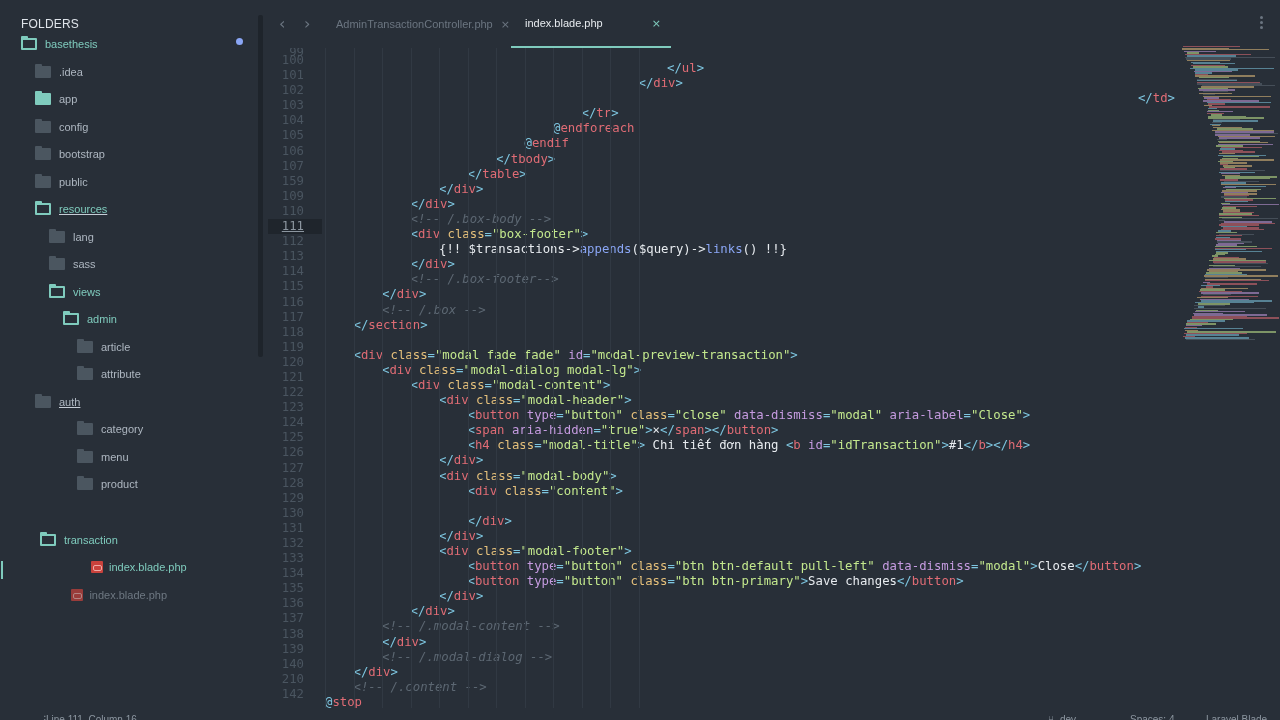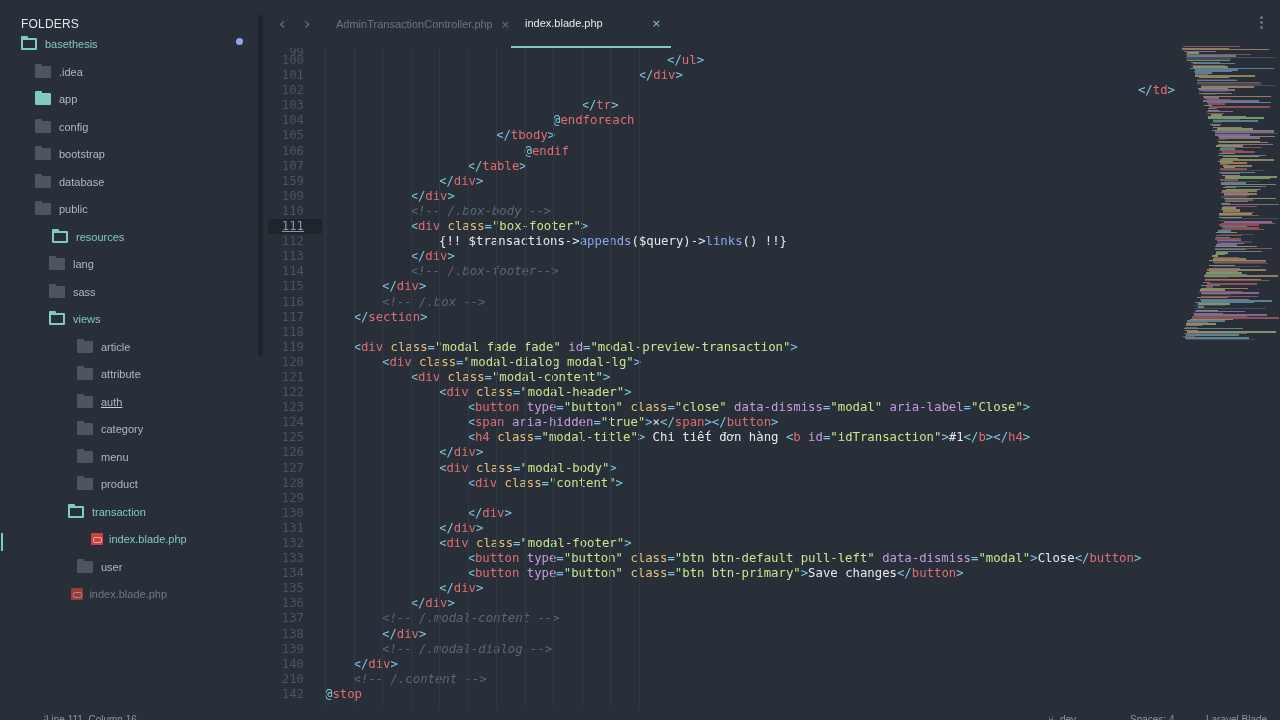--- a/index.html
+++ b/index.html
@@ -230,7 +230,7 @@
       <div class="ln">142</div>
     </div>
   <div class="code" id="code" style="top: 5px;">
-      <div class="line" style="padding-left: 342px;"><span class="p">&lt;/</span><span class="t">ul</span><span class="p">&gt;</span></div>
+      <div class="line" style="padding-left: 342px; margin-top: 8px;"><span class="p">&lt;/</span><span class="t">ul</span><span class="p">&gt;</span></div>
       <div class="line" style="padding-left: 313.5px;"><span class="p">&lt;/</span><span class="t">div</span><span class="p">&gt;</span></div>
       <div class="line" style="padding-left: 285px; text-align: right;"><span class="p">&lt;/</span><span class="t">td</span><span class="p">&gt;</span></div>
       <div class="line" style="padding-left: 256.5px;"><span class="p">&lt;/</span><span class="t">tr</span><span class="p">&gt;</span></div>

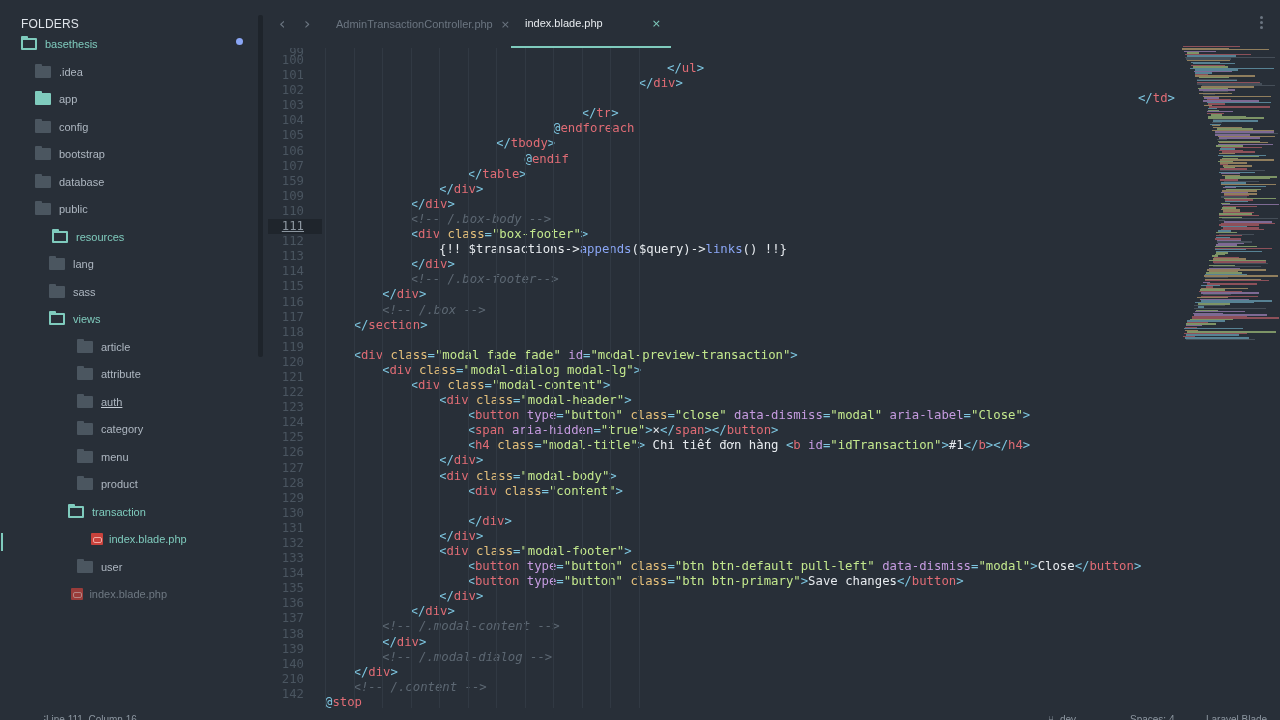--- a/index.html
+++ b/index.html
@@ -235,8 +235,8 @@
       <div class="line" style="padding-left: 285px; text-align: right;"><span class="p">&lt;/</span><span class="t">td</span><span class="p">&gt;</span></div>
       <div class="line" style="padding-left: 256.5px;"><span class="p">&lt;/</span><span class="t">tr</span><span class="p">&gt;</span></div>
       <div class="line" style="padding-left: 228px;"><span class="at">@</span><span class="t">endforeach</span></div>
+      <div class="line" style="padding-left: 199.5px;"><span class="at">@</span><span class="t">endif</span></div>
       <div class="line" style="padding-left: 171px;"><span class="p">&lt;/</span><span class="t">tbody</span><span class="p">&gt;</span></div>
-      <div class="line" style="padding-left: 199.5px;"><span class="at">@</span><span class="t">endif</span></div>
       <div class="line" style="padding-left: 142.5px;"><span class="p">&lt;/</span><span class="t">table</span><span class="p">&gt;</span></div>
       <div class="line" style="padding-left: 114px;"><span class="p">&lt;/</span><span class="t">div</span><span class="p">&gt;</span></div>
       <div class="line" style="padding-left: 85.5px;"><span class="p">&lt;/</span><span class="t">div</span><span class="p">&gt;</span></div>

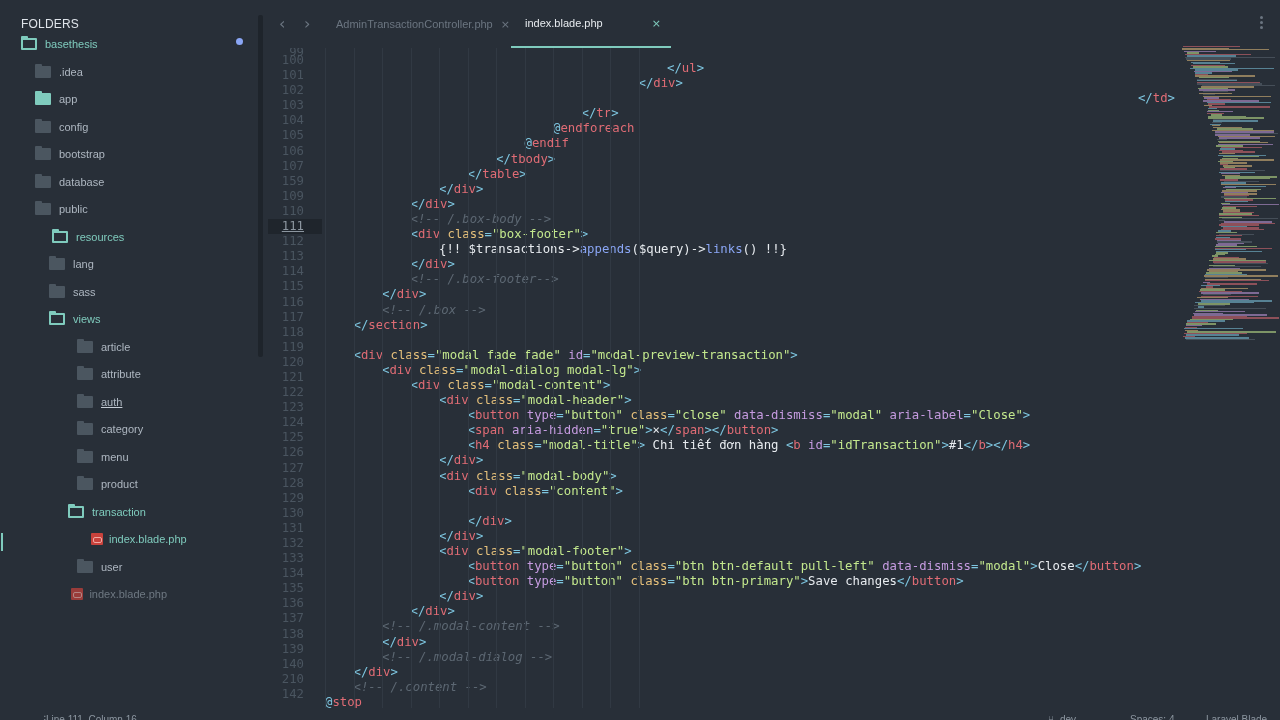--- a/index.html
+++ b/index.html
@@ -94,10 +94,6 @@
       <div class="tree-row" style="padding-left: 35px;">
         <span class="folder-icon closed"></span>
         <span class="label">bootstrap</span>
-      </div>
-      <div class="tree-row" style="padding-left: 35px;">
-        <span class="folder-icon closed"></span>
-        <span class="label">database</span>
       </div>
       <div class="tree-row" style="padding-left: 35px;">
         <span class="folder-icon closed"></span>

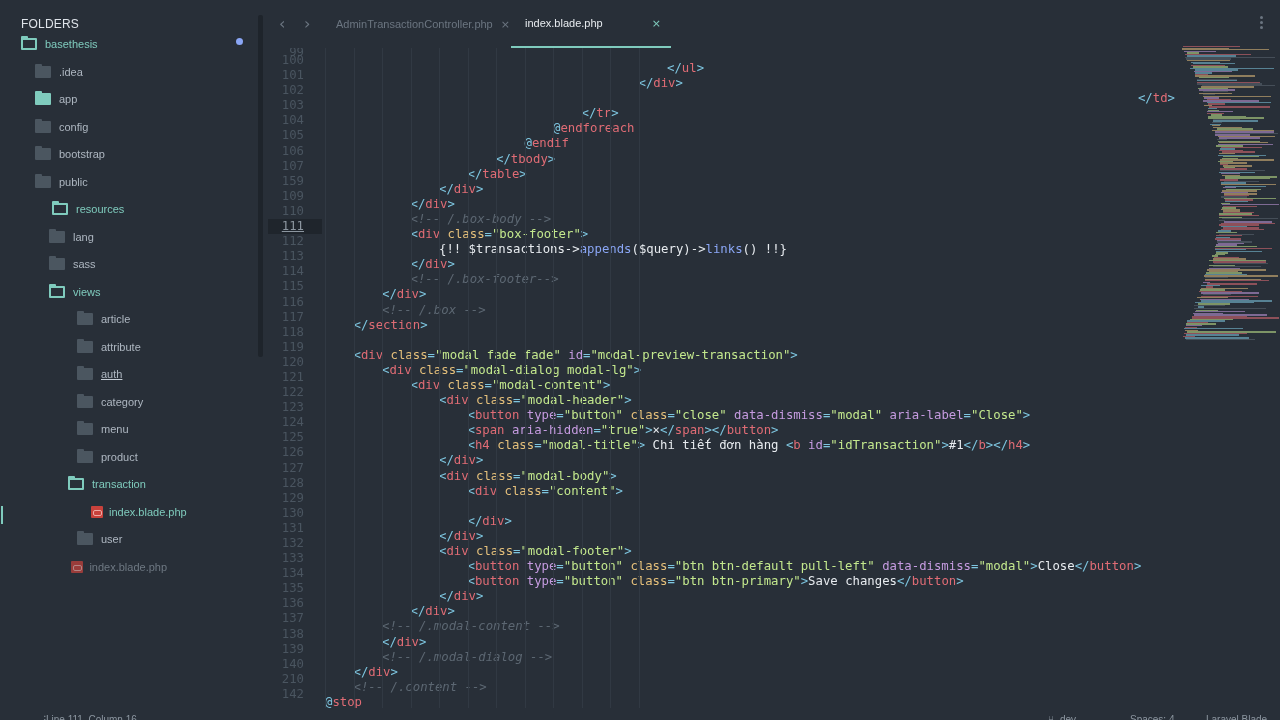--- a/index.html
+++ b/index.html
@@ -99,7 +99,7 @@
         <span class="folder-icon closed"></span>
         <span class="label">public</span>
       </div>
-      <div class="tree-row open" style="padding-left: 52px;">
+      <div class="tree-row open" style="padding-left: 35px; text-decoration: underline;">
         <span class="folder-icon open"></span>
         <span class="label">resources</span>
       </div>

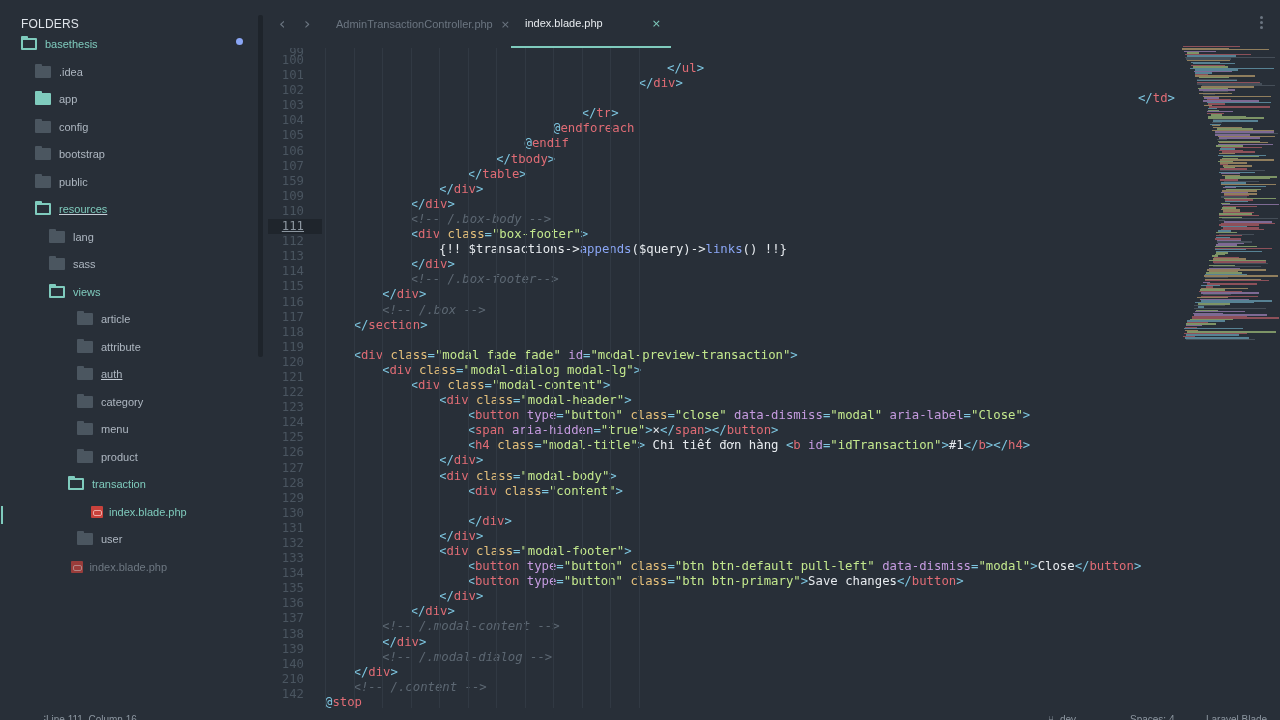--- a/index.html
+++ b/index.html
@@ -114,6 +114,10 @@
       <div class="tree-row open" style="padding-left: 49px;">
         <span class="folder-icon open"></span>
         <span class="label">views</span>
+      </div>
+      <div class="tree-row open" style="padding-left: 63px;">
+        <span class="folder-icon open"></span>
+        <span class="label">admin</span>
       </div>
       <div class="tree-row" style="padding-left: 77px;">
         <span class="folder-icon closed"></span>

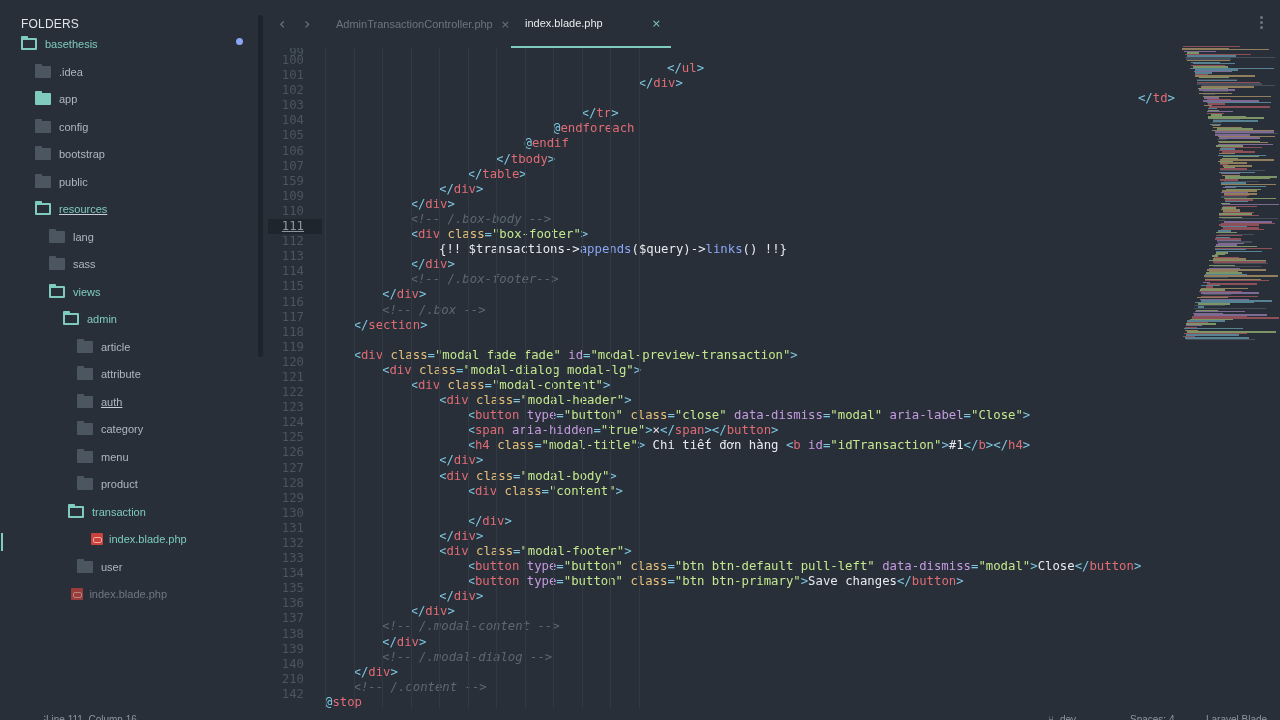--- a/index.html
+++ b/index.html
@@ -127,7 +127,7 @@
         <span class="folder-icon closed"></span>
         <span class="label">attribute</span>
       </div>
-      <div class="tree-row" style="padding-left: 77px; text-decoration: underline;">
+      <div class="tree-row" style="padding-left: 35px; text-decoration: underline;">
         <span class="folder-icon closed"></span>
         <span class="label">auth</span>
       </div>

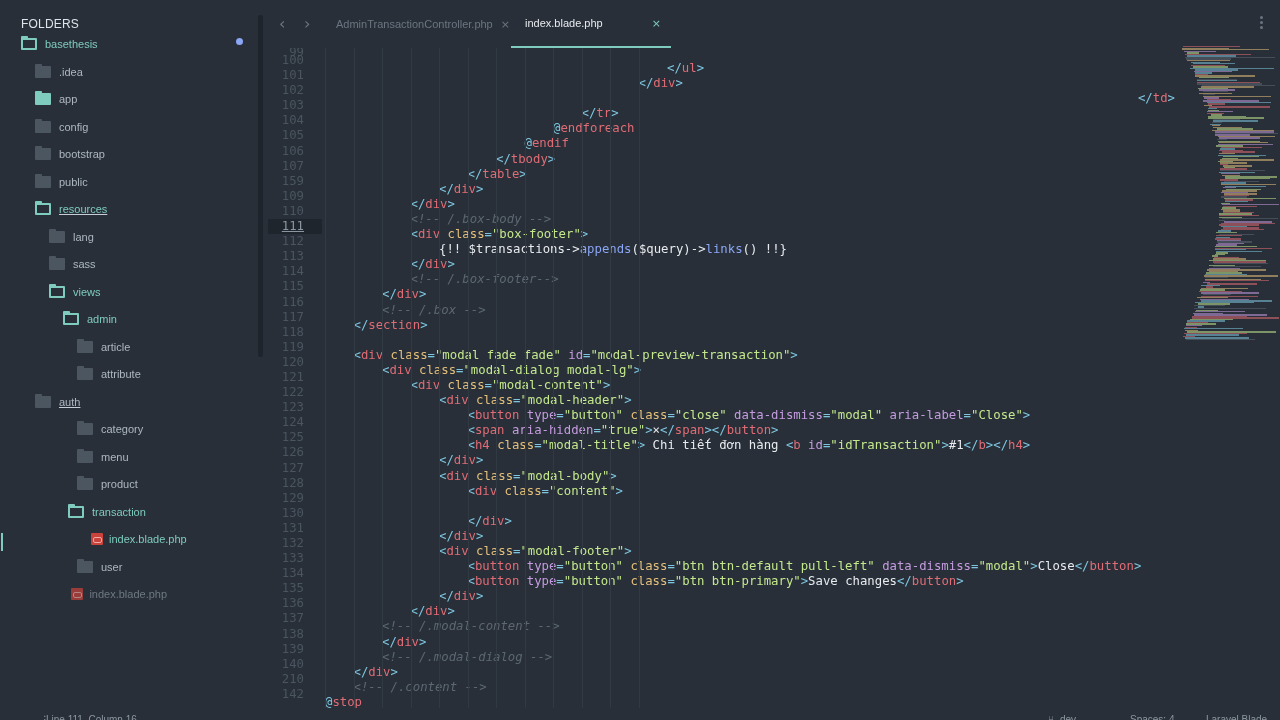--- a/index.html
+++ b/index.html
@@ -143,7 +143,7 @@
         <span class="folder-icon closed"></span>
         <span class="label">product</span>
       </div>
-      <div class="tree-row open" style="padding-left: 68px;">
+      <div class="tree-row open" style="padding-left: 40px; margin-top: 28px;">
         <span class="folder-icon open"></span>
         <span class="label">transaction</span>
       </div>

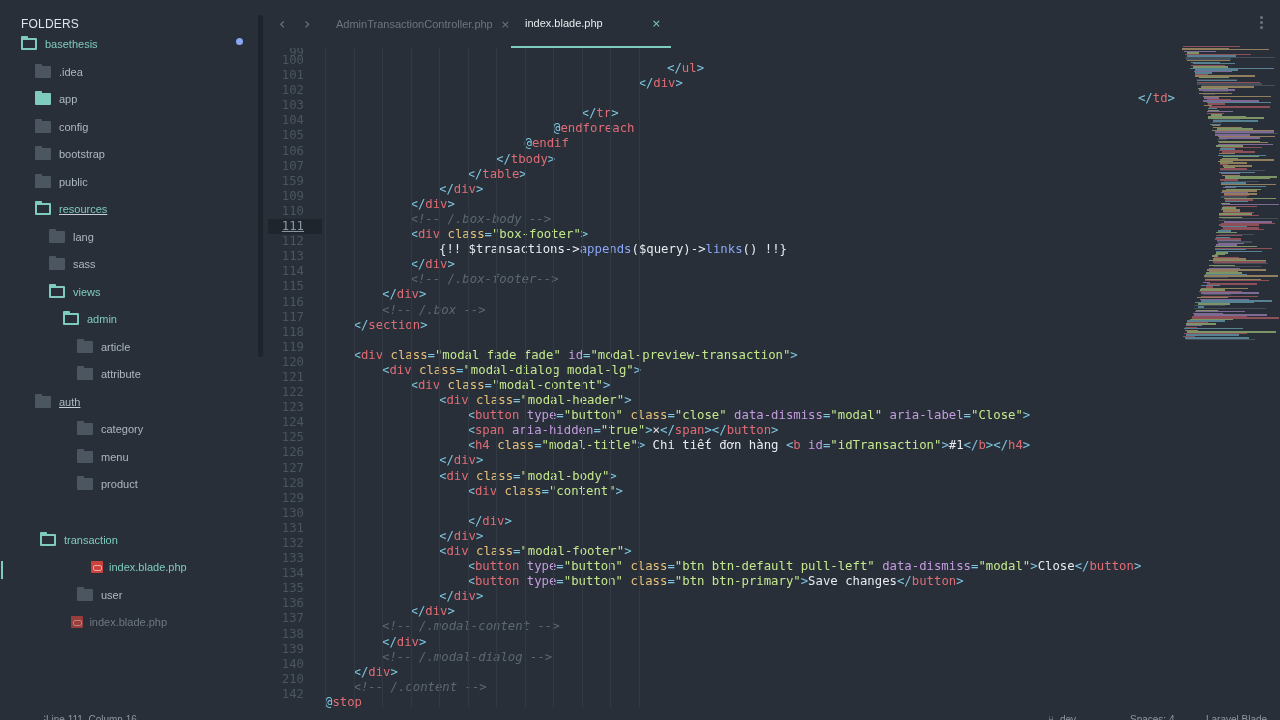--- a/index.html
+++ b/index.html
@@ -151,10 +151,6 @@
         <span class="file-icon"></span>
         <span class="label">index.blade.php</span>
         <span class="active-bar"></span>
-      </div>
-      <div class="tree-row" style="padding-left: 77px;">
-        <span class="folder-icon closed"></span>
-        <span class="label">user</span>
       </div>
       <div class="tree-row dim" style="padding-left: 71.4px;">
         <span class="file-icon dim"></span>

